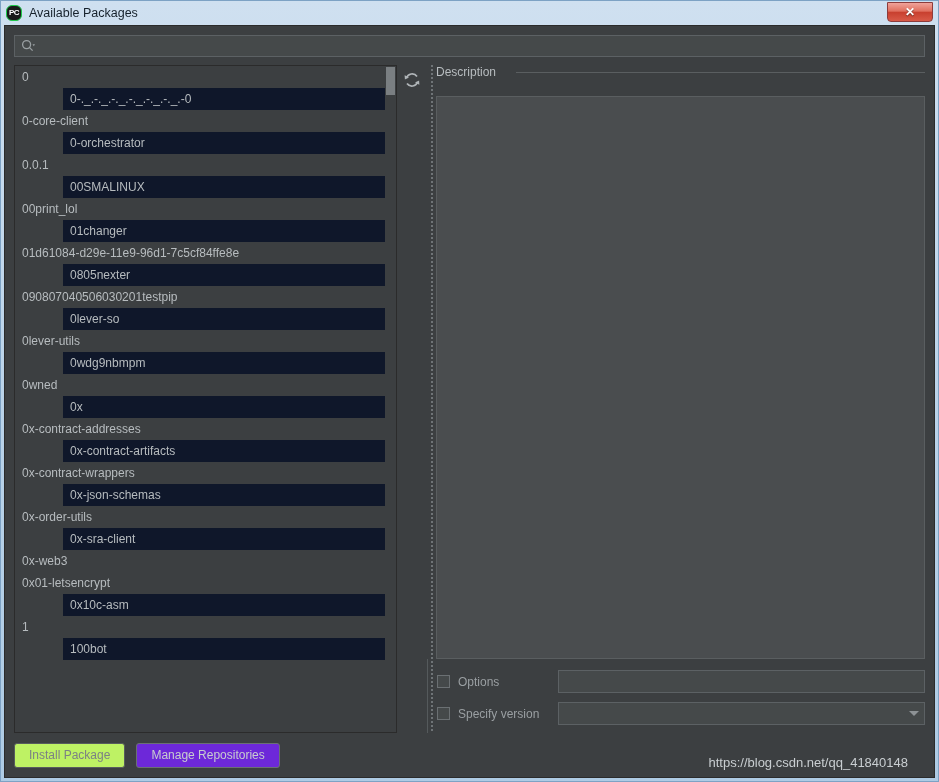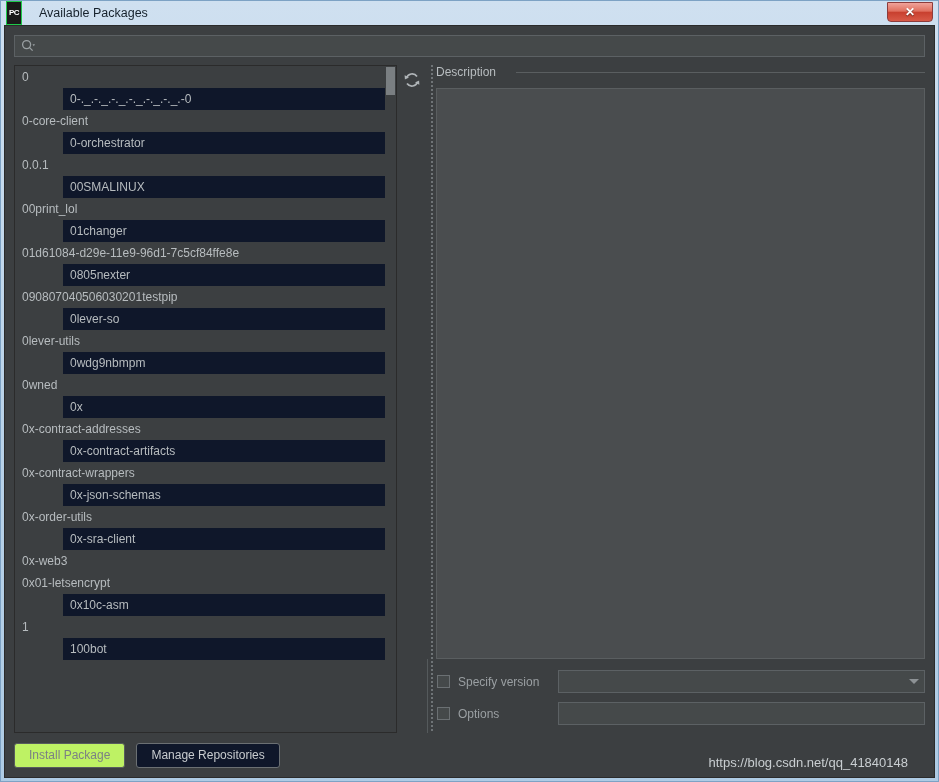--- a/index.html
+++ b/index.html
@@ -24,10 +24,10 @@
     position: relative;
   }
   .app-icon {
-    width: 16px; height: 24px;
+    width: 16px; height: 16px;
     background: #1a1a1a;
     border: 1.5px solid #1ec94a;
-    border-radius: 0;
+    border-radius: 6px;
     display: flex; align-items: center; justify-content: center;
     color: #ffffff;
     font-size: 8px; font-weight: bold;

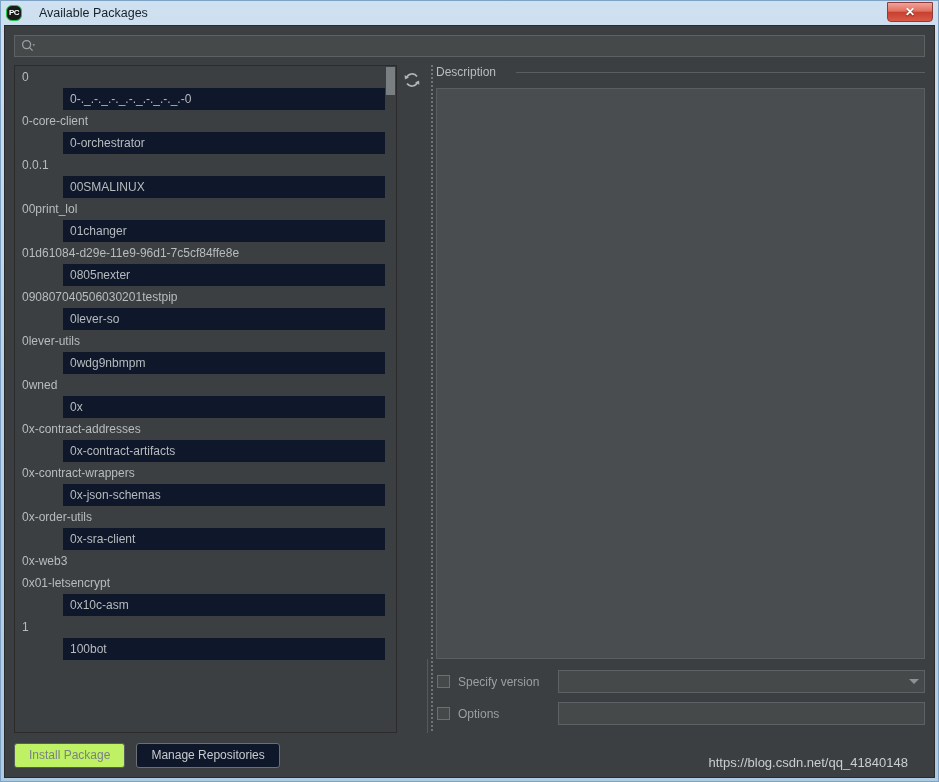--- a/index.html
+++ b/index.html
@@ -36,7 +36,7 @@
     flex: 0 0 16px;
   }
   .title-text {
-    margin-left: 17px;
+    margin-left: 7px;
     font-size: 12.5px;
     color: #16212b;
     white-space: nowrap;

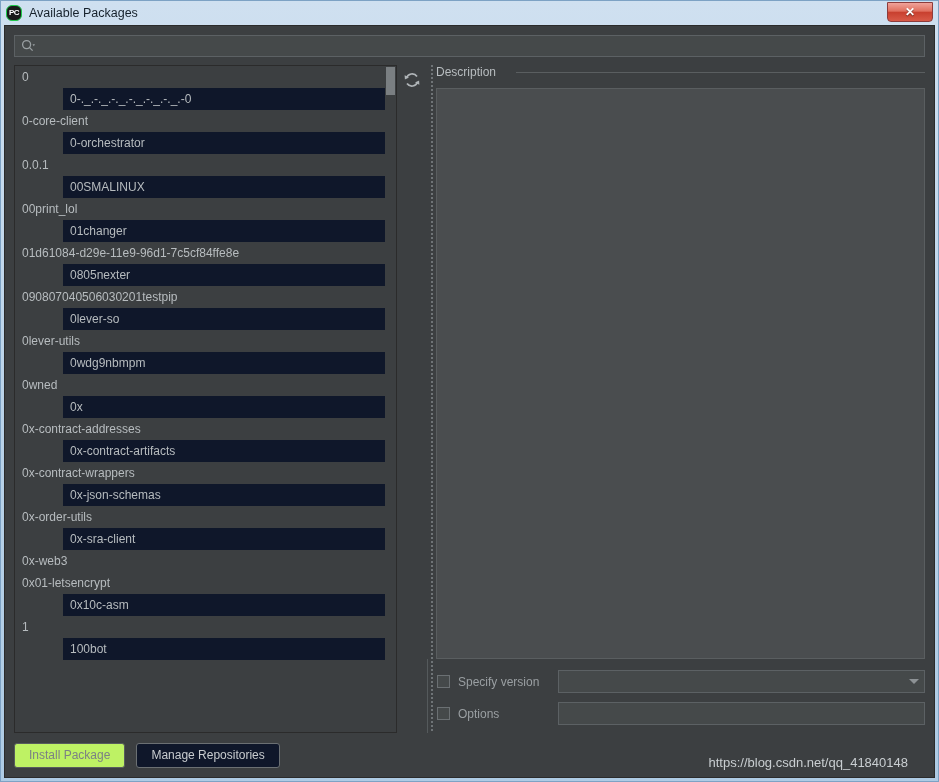--- a/index.html
+++ b/index.html
@@ -157,7 +157,7 @@
     flex: 0 0 auto;
     display: flex; align-items: center;
     gap: 20px;
-    padding-bottom: 9px;
+    padding-bottom: 17px;
   }
   .desc-legend .lbl { font-size: 12px; color: #b7bcbf; white-space: nowrap; }
   .desc-legend .rule { flex: 1 1 auto; height: 1px; background: #5a5e60; }

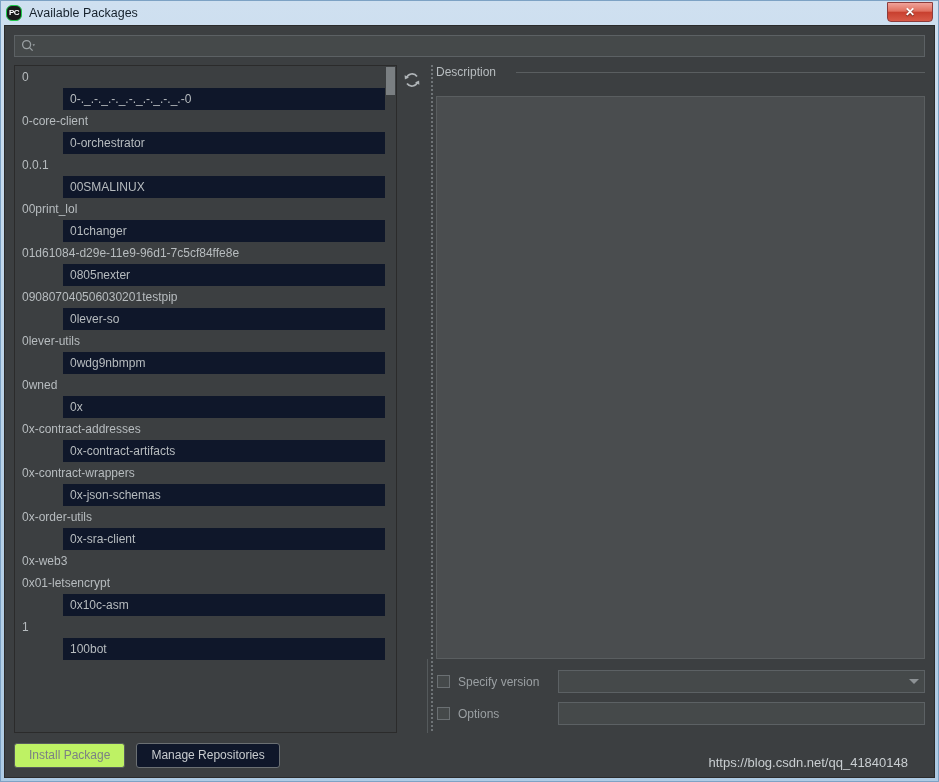--- a/index.html
+++ b/index.html
@@ -343,19 +343,19 @@
         <div class="opts">
           <div class="opt-row">
             <span class="checkbox"></span>
+            <span class="opt-label">Options</span>
+            <div class="opt-field">
+              <input type="text" value="" style="">
+            </div>
+          </div>
+          <div class="opt-row">
+            <span class="checkbox"></span>
             <span class="opt-label">Specify version</span>
             <div class="opt-field">
               <input type="text" value="" style="">
               <span class="combo-arrow"></span>
             </div>
           </div>
-          <div class="opt-row">
-            <span class="checkbox"></span>
-            <span class="opt-label">Options</span>
-            <div class="opt-field">
-              <input type="text" value="" style="">
-            </div>
-          </div>
         </div>
       </div>
     </div>

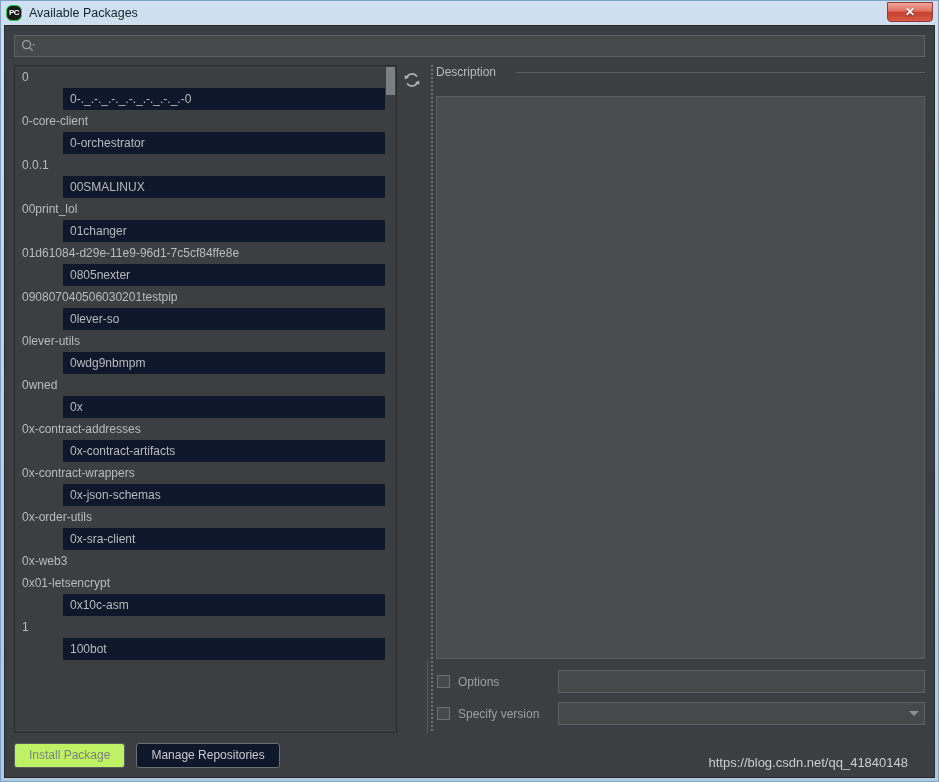--- a/index.html
+++ b/index.html
@@ -232,7 +232,7 @@
     font-family: "Liberation Sans", sans-serif;
     border-radius: 3px;
     border: 1px solid #6b7073;
-    background: #0f172a;
+    background: #6d28d9;
     color: #c8cccf;
     cursor: pointer;
     white-space: nowrap;

